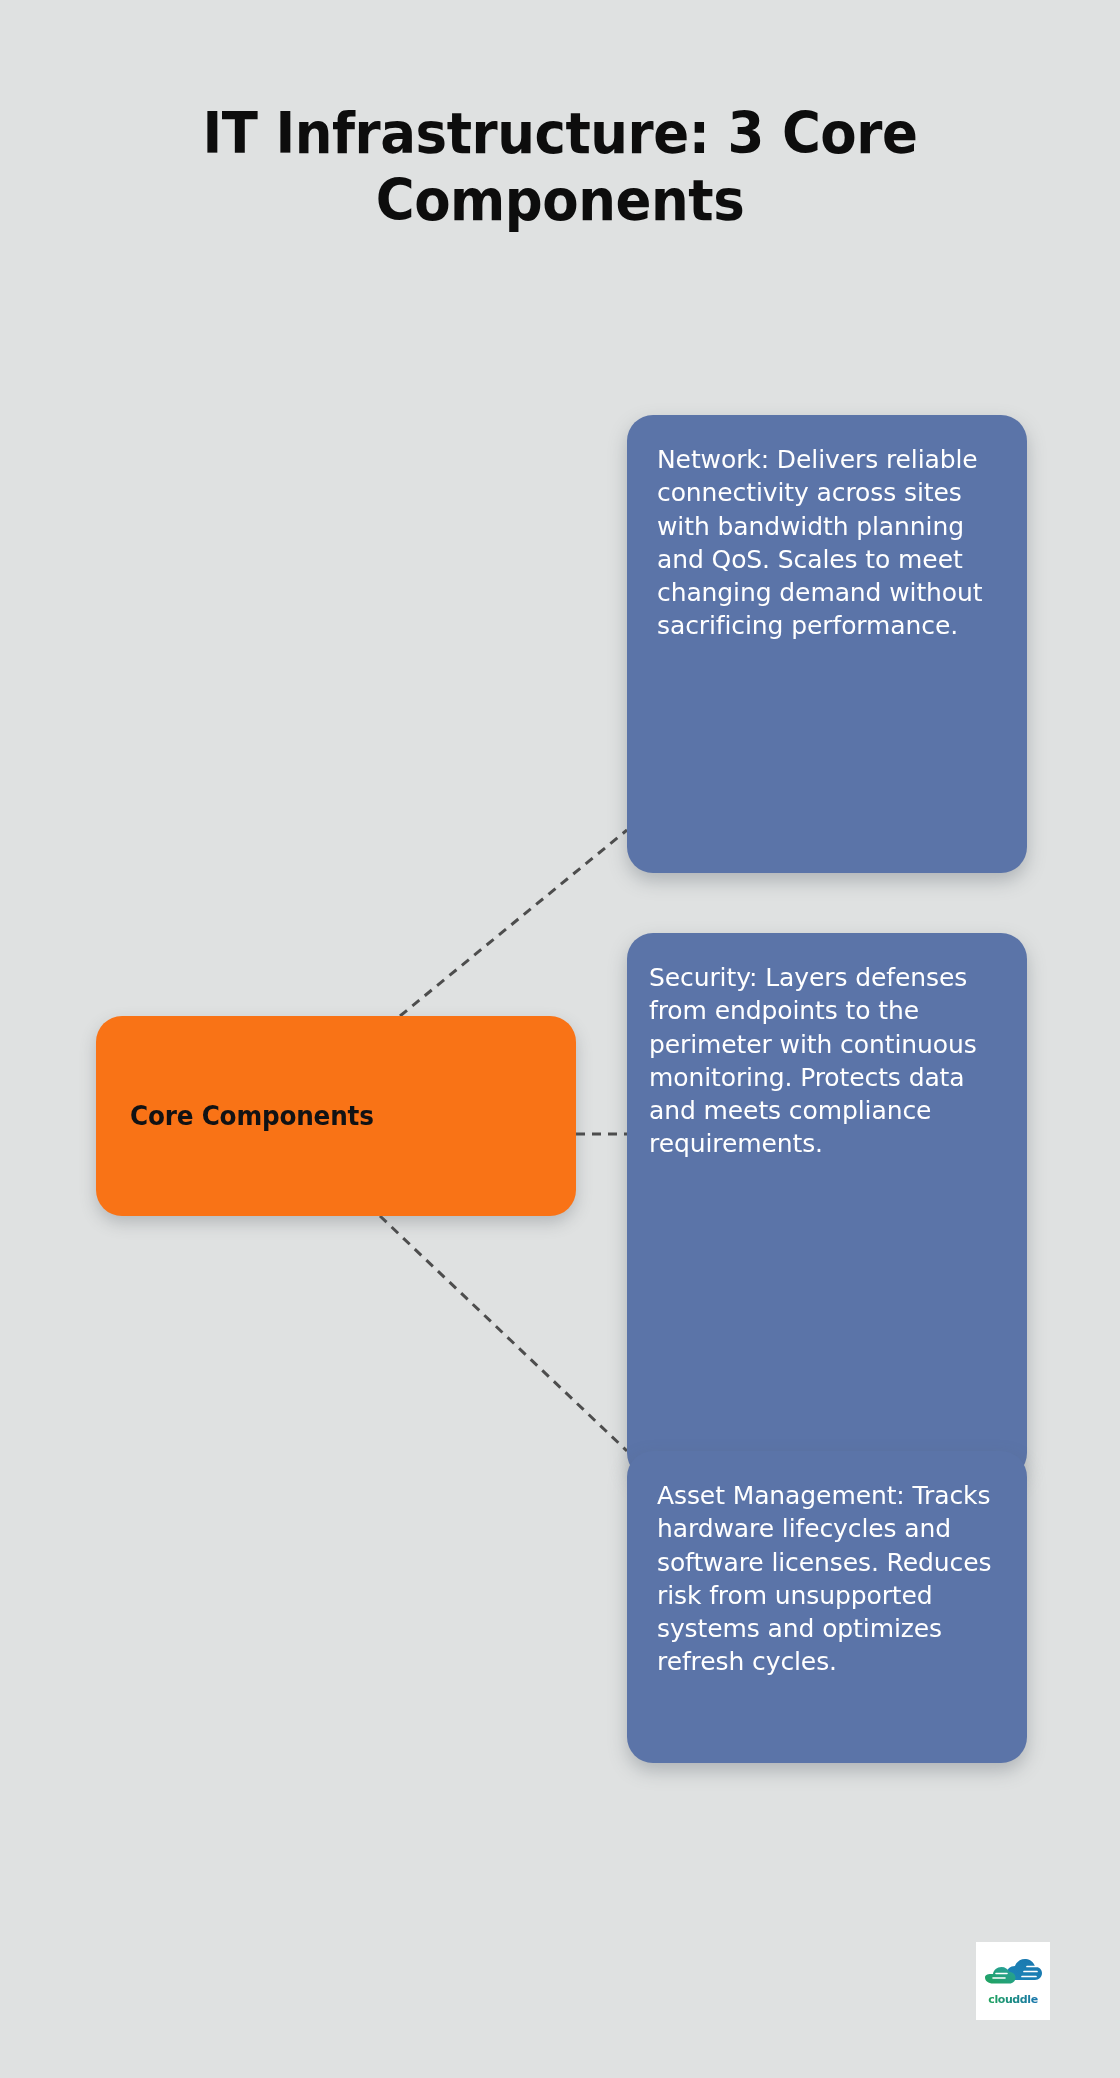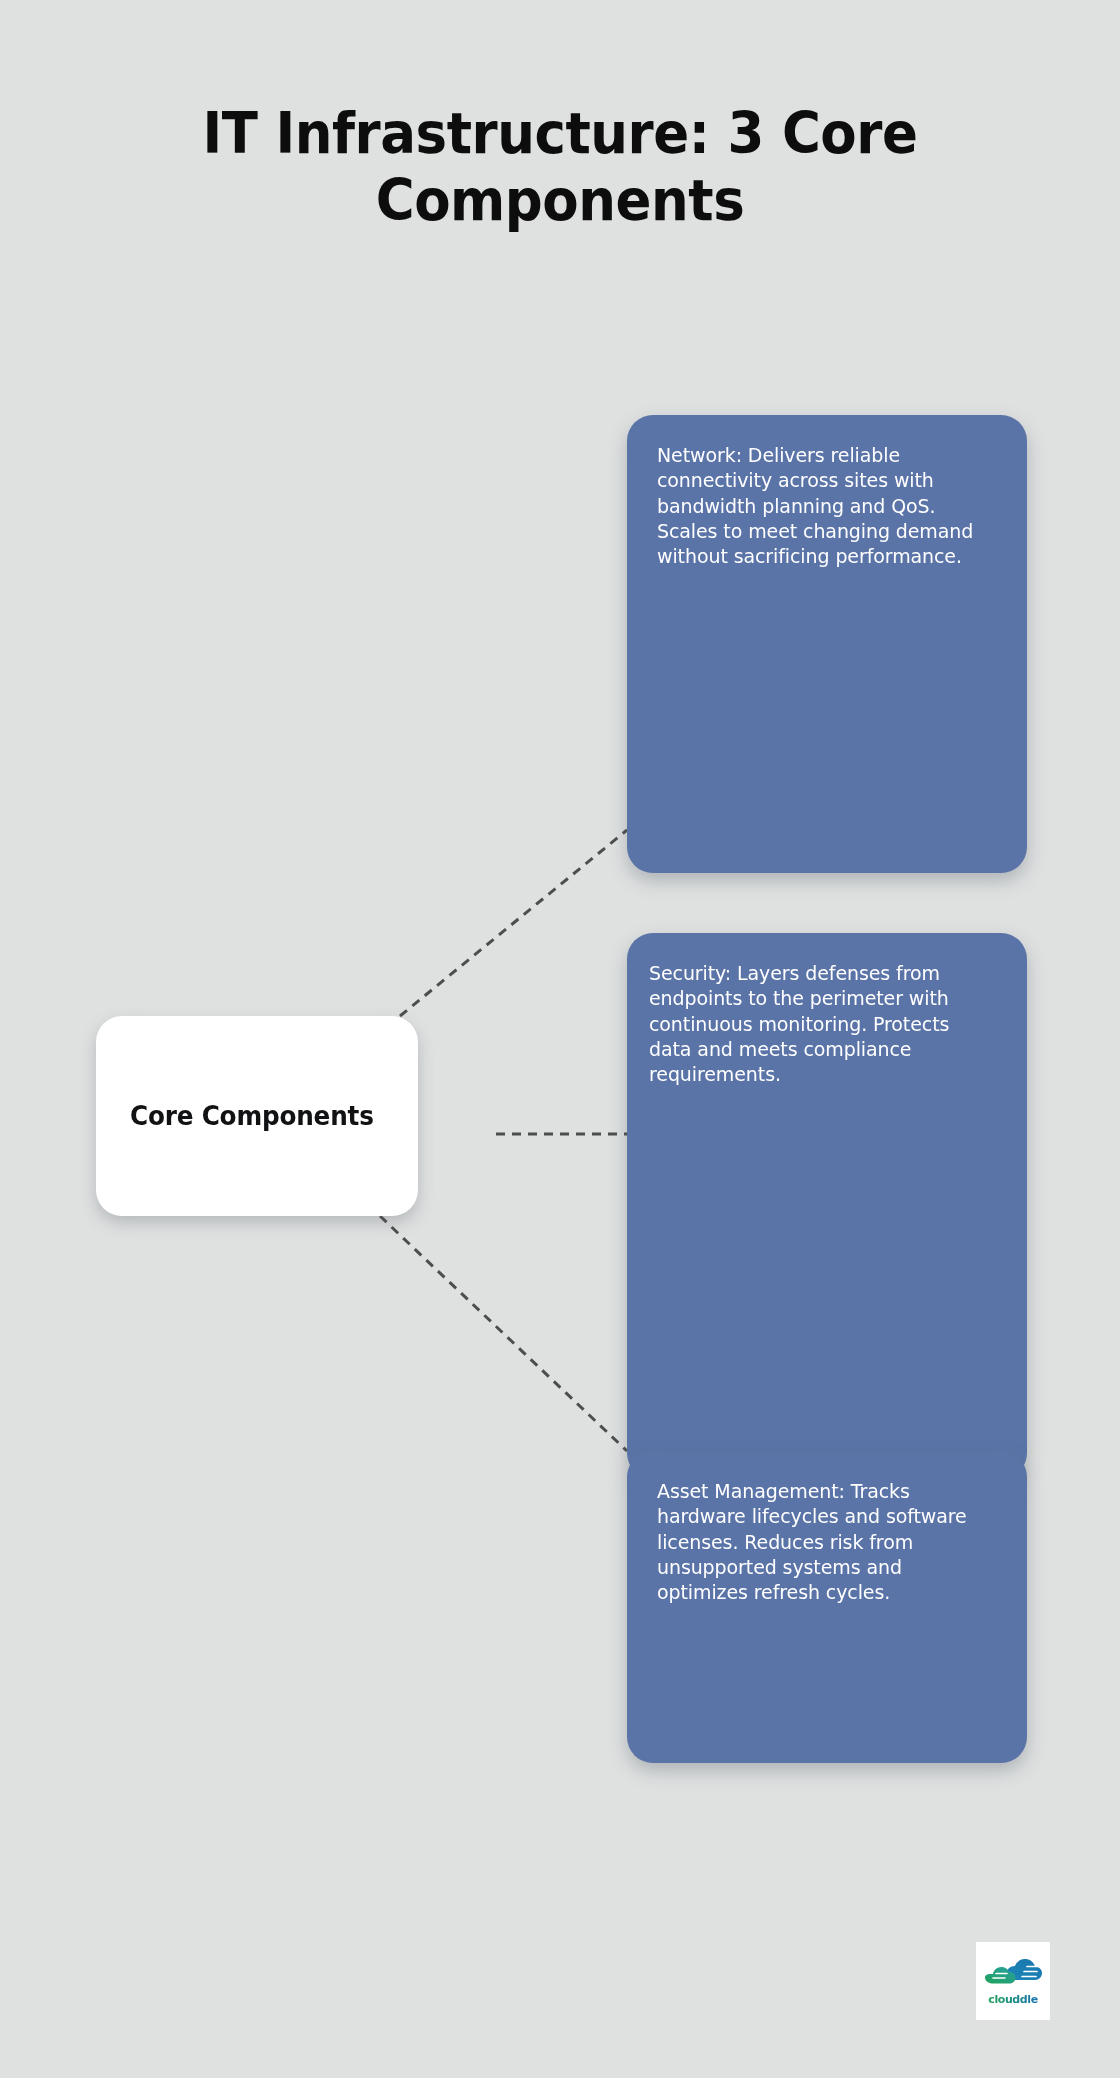--- a/index.html
+++ b/index.html
@@ -90,7 +90,7 @@
   .branch-card p {
     margin: 0;
     font-family: "DejaVu Sans", sans-serif;
-    font-size: 19px;
+    font-size: 25px;
     line-height: 1.33;
     color: #ffffff;
     letter-spacing: -0.1px;

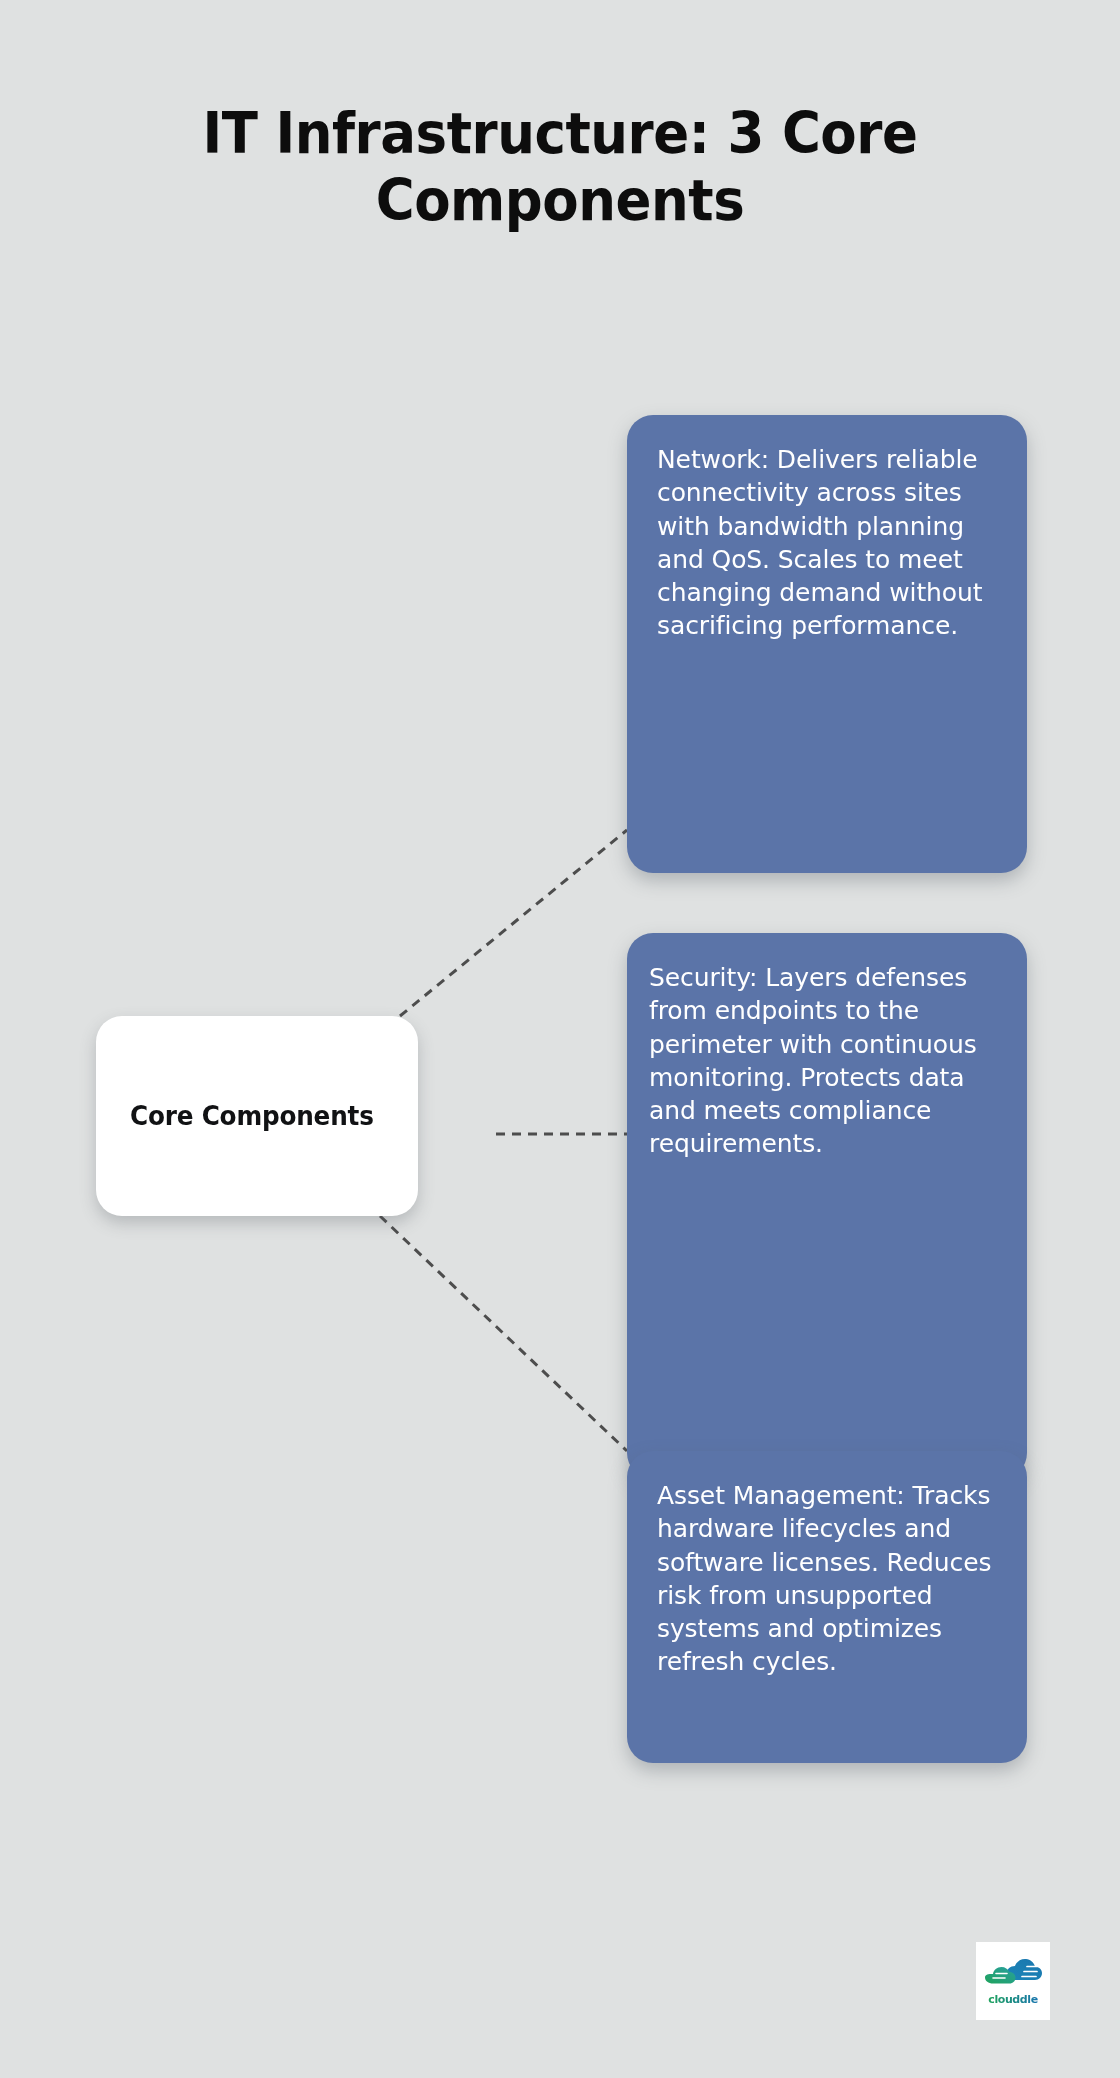--- a/index.html
+++ b/index.html
@@ -54,9 +54,9 @@
     position: absolute;
     left: 96px;
     top: 1016px;
-    width: 322px;
+    width: 480px;
     height: 200px;
-    background: #ffffff;
+    background: #f97316;
     border-radius: 26px;
     box-shadow: 0 7px 16px rgba(90, 96, 102, 0.30);
     display: flex;

